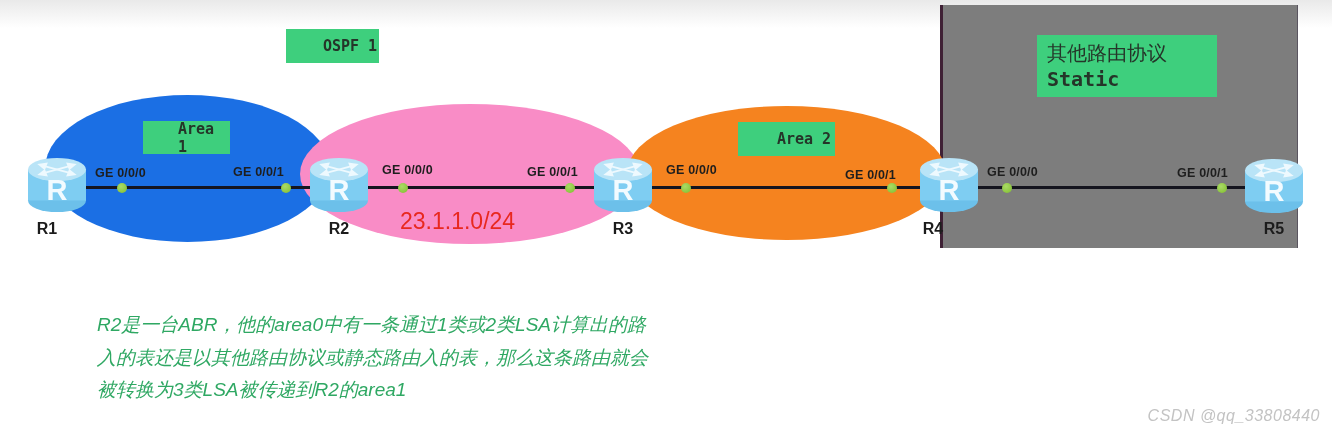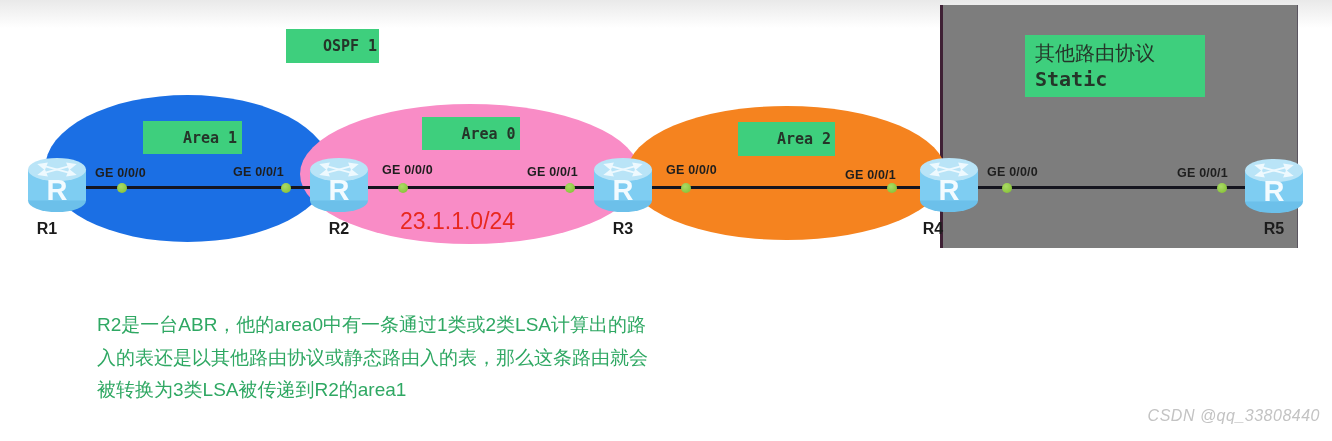--- a/index.html
+++ b/index.html
@@ -33,7 +33,7 @@
     font-family:"DejaVu Sans Mono","Liberation Mono",monospace;font-weight:bold;
     display:flex;align-items:center;justify-content:center;font-size:15px;padding-left:35px;}
   .ext-label{flex-direction:column;align-items:flex-start;justify-content:center;
-    padding:4px 10px;font-size:20px;line-height:26px;}
+    padding:4px 10px;font-size:20px;line-height:26px;margin-left:12px;}
   .ext-label .cjk{font-family:"Liberation Sans",sans-serif;font-weight:normal;}
   .subnet{position:absolute;left:400px;top:208px;color:var(--subnet-text);
     font-size:23px;white-space:nowrap;}

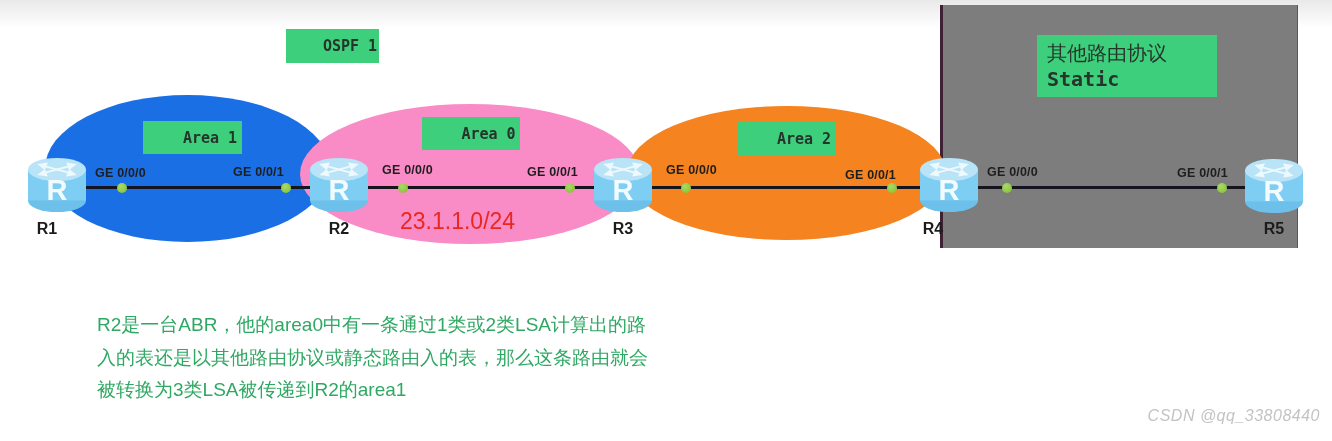--- a/index.html
+++ b/index.html
@@ -79,7 +79,7 @@
   <span class="if-label" style="left:1177px;top:166px">GE 0/0/1</span>
 
   <div class="glabel" style="left:286px;top:29px;width:93px;height:34px">OSPF 1</div>
-  <div class="glabel" style="left:143px;top:121px;width:99px;height:33px">Area 1</div>
+  <div class="glabel" style="left:143px;top:121px;width:87px;height:33px">Area 1</div>
   <div class="glabel" style="left:422px;top:117px;width:98px;height:33px">Area 0</div>
   <div class="glabel" style="left:738px;top:122px;width:97px;height:34px">Area 2</div>
   <div class="glabel ext-label" style="left:1025px;top:35px;width:180px;height:62px">

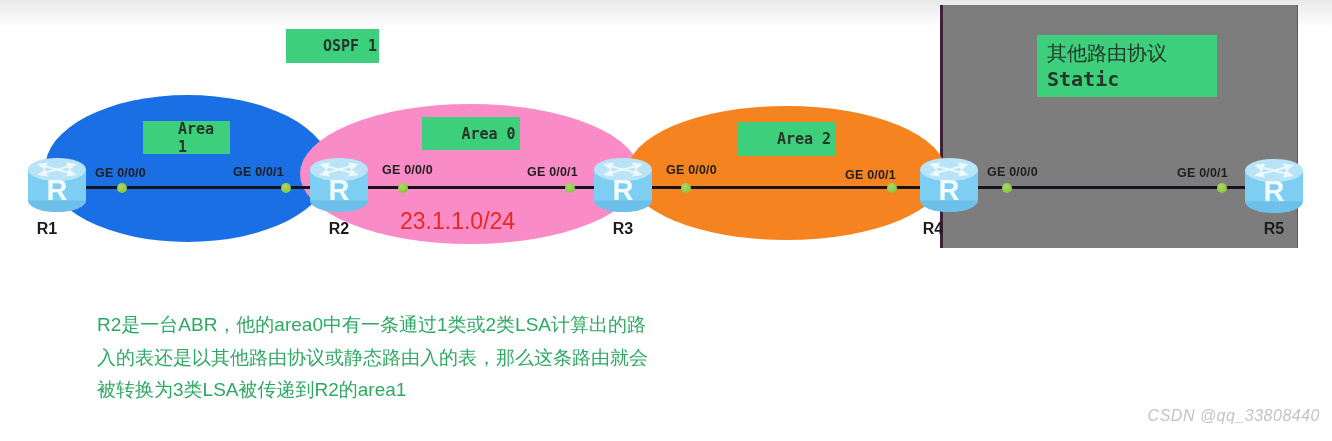--- a/index.html
+++ b/index.html
@@ -80,7 +80,6 @@
 
   <div class="glabel" style="left:286px;top:29px;width:93px;height:34px">OSPF 1</div>
   <div class="glabel" style="left:143px;top:121px;width:87px;height:33px">Area 1</div>
-  <div class="glabel" style="left:422px;top:117px;width:98px;height:33px">Area 0</div>
   <div class="glabel" style="left:738px;top:122px;width:97px;height:34px">Area 2</div>
   <div class="glabel ext-label" style="left:1025px;top:35px;width:180px;height:62px">
     <div class="cjk">其他路由协议</div>

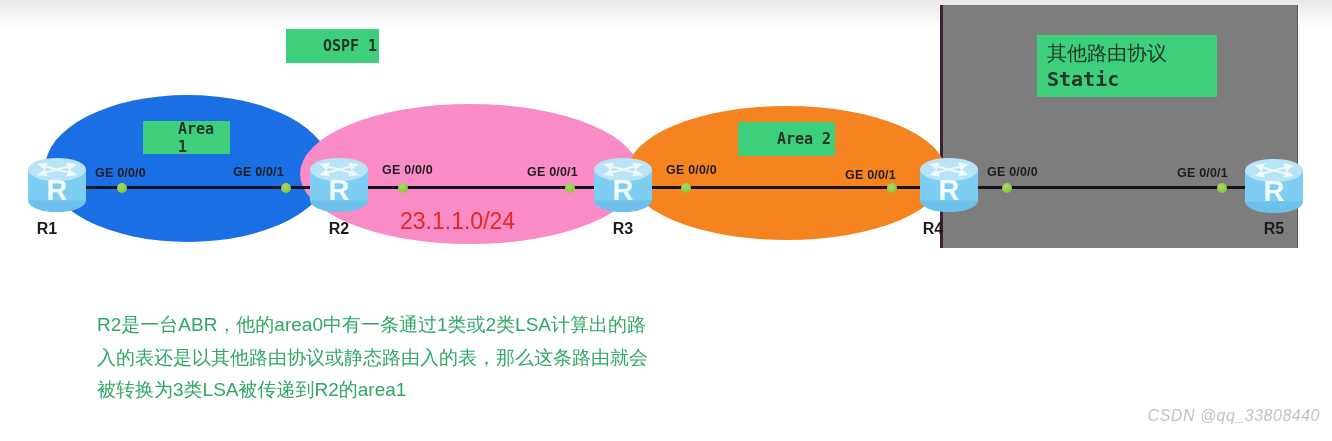--- a/index.html
+++ b/index.html
@@ -42,7 +42,7 @@
   .router-label{position:absolute;width:62px;top:220px;text-align:center;
     font-size:16px;font-weight:600;color:#1c1c1c;}
   .annotation{position:absolute;left:97px;top:309px;width:560px;
-    color:var(--annotation-text);font-size:19px;line-height:32.5px;}
+    color:var(--annotation-text);font-size:19px;line-height:32.5px;font-style:italic;}
   .watermark{position:absolute;right:12px;top:407px;color:var(--watermark-text);
     font-size:16px;letter-spacing:0.5px;font-style:italic;}
 </style>

